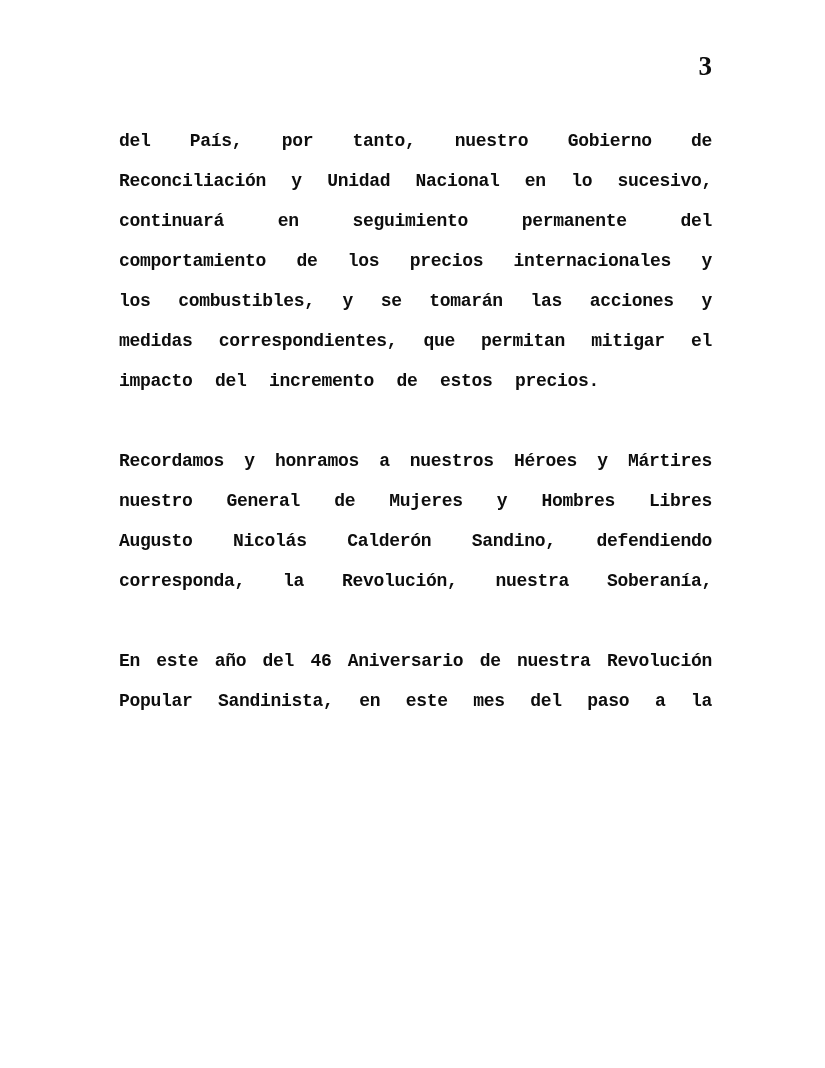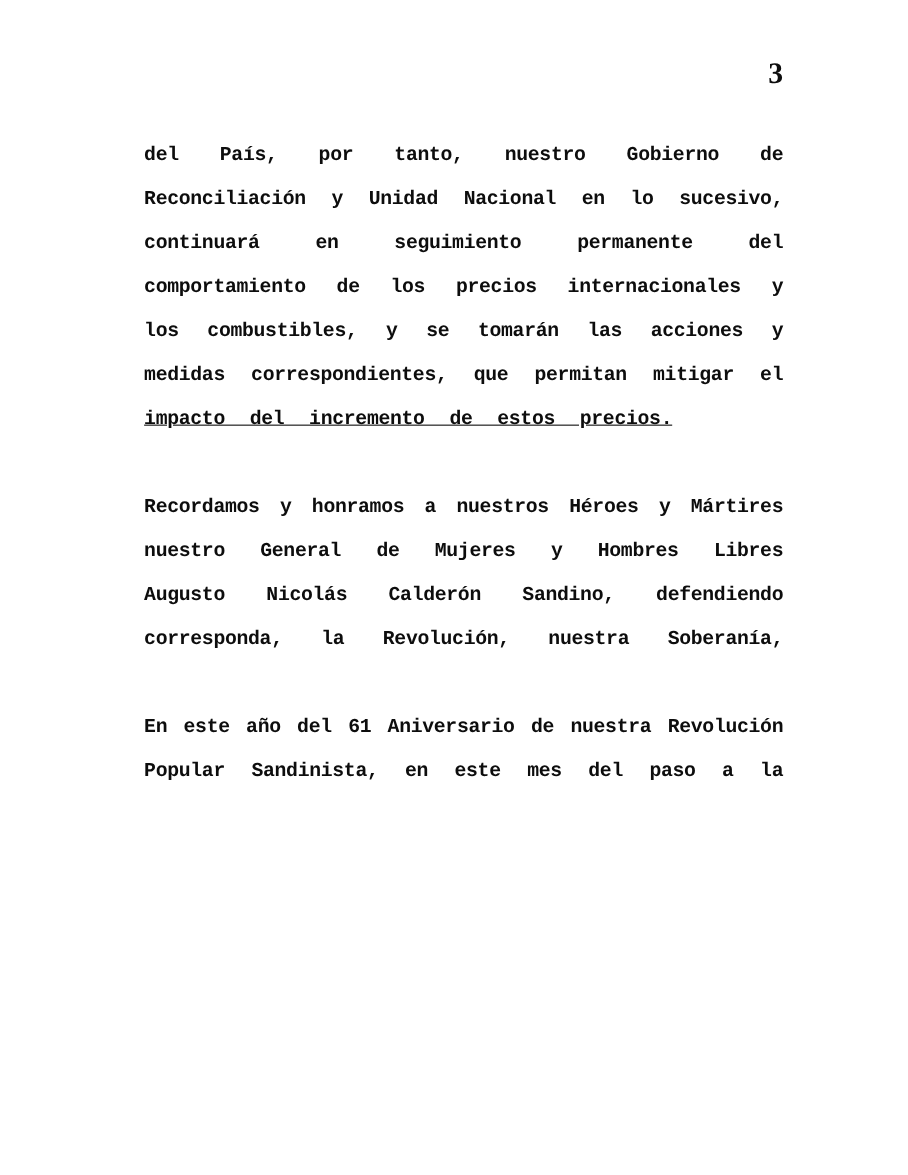--- a/index.html
+++ b/index.html
@@ -39,7 +39,7 @@
     letter-spacing: -0.3px;
   }
   .paragraph {
-    margin: 0 0 40px 16px;
+    margin: 0 0 40px 4px;
   }
   .paragraph:last-child {
     margin-bottom: 0;

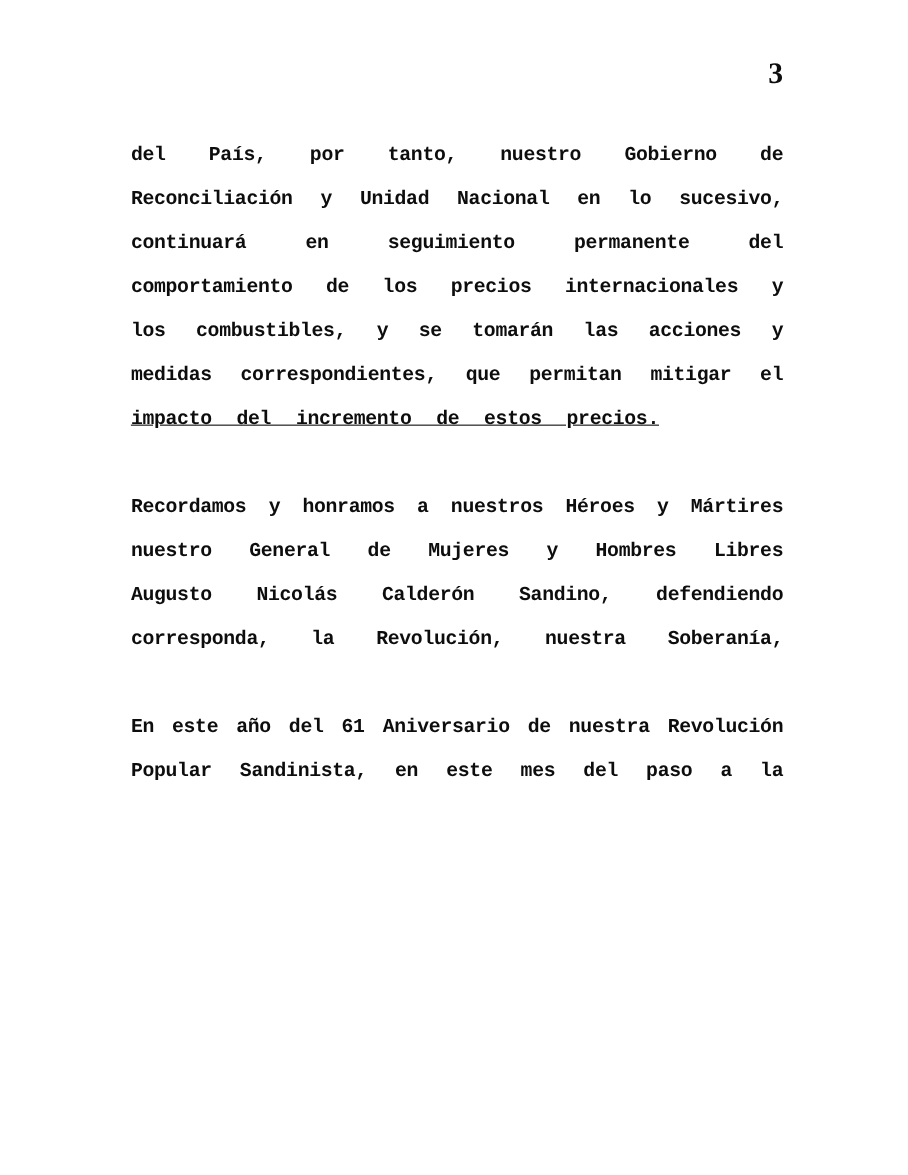--- a/index.html
+++ b/index.html
@@ -53,7 +53,6 @@
     text-align: left;
     text-align-last: left;
     word-spacing: 12px;
-    text-decoration: underline;
   }
 </style>
 </head>

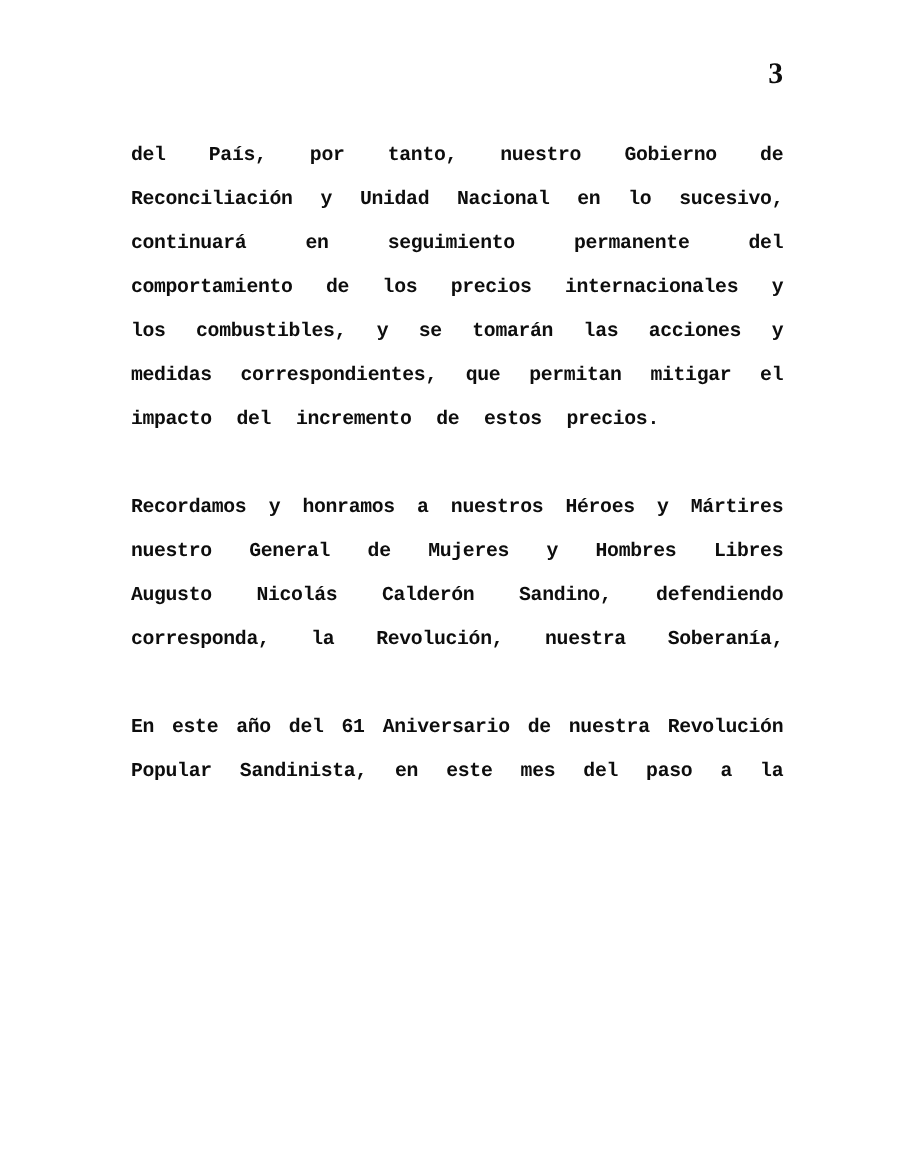--- a/index.html
+++ b/index.html
@@ -82,7 +82,7 @@
     </div>
 
     <div class="paragraph">
-      <div class="line">En este año del 61 Aniversario de nuestra Revolución</div>
+      <div class="line">En este año del 46 Aniversario de nuestra Revolución</div>
       <div class="line">Popular Sandinista, en este mes del paso a la</div>
     </div>
 

